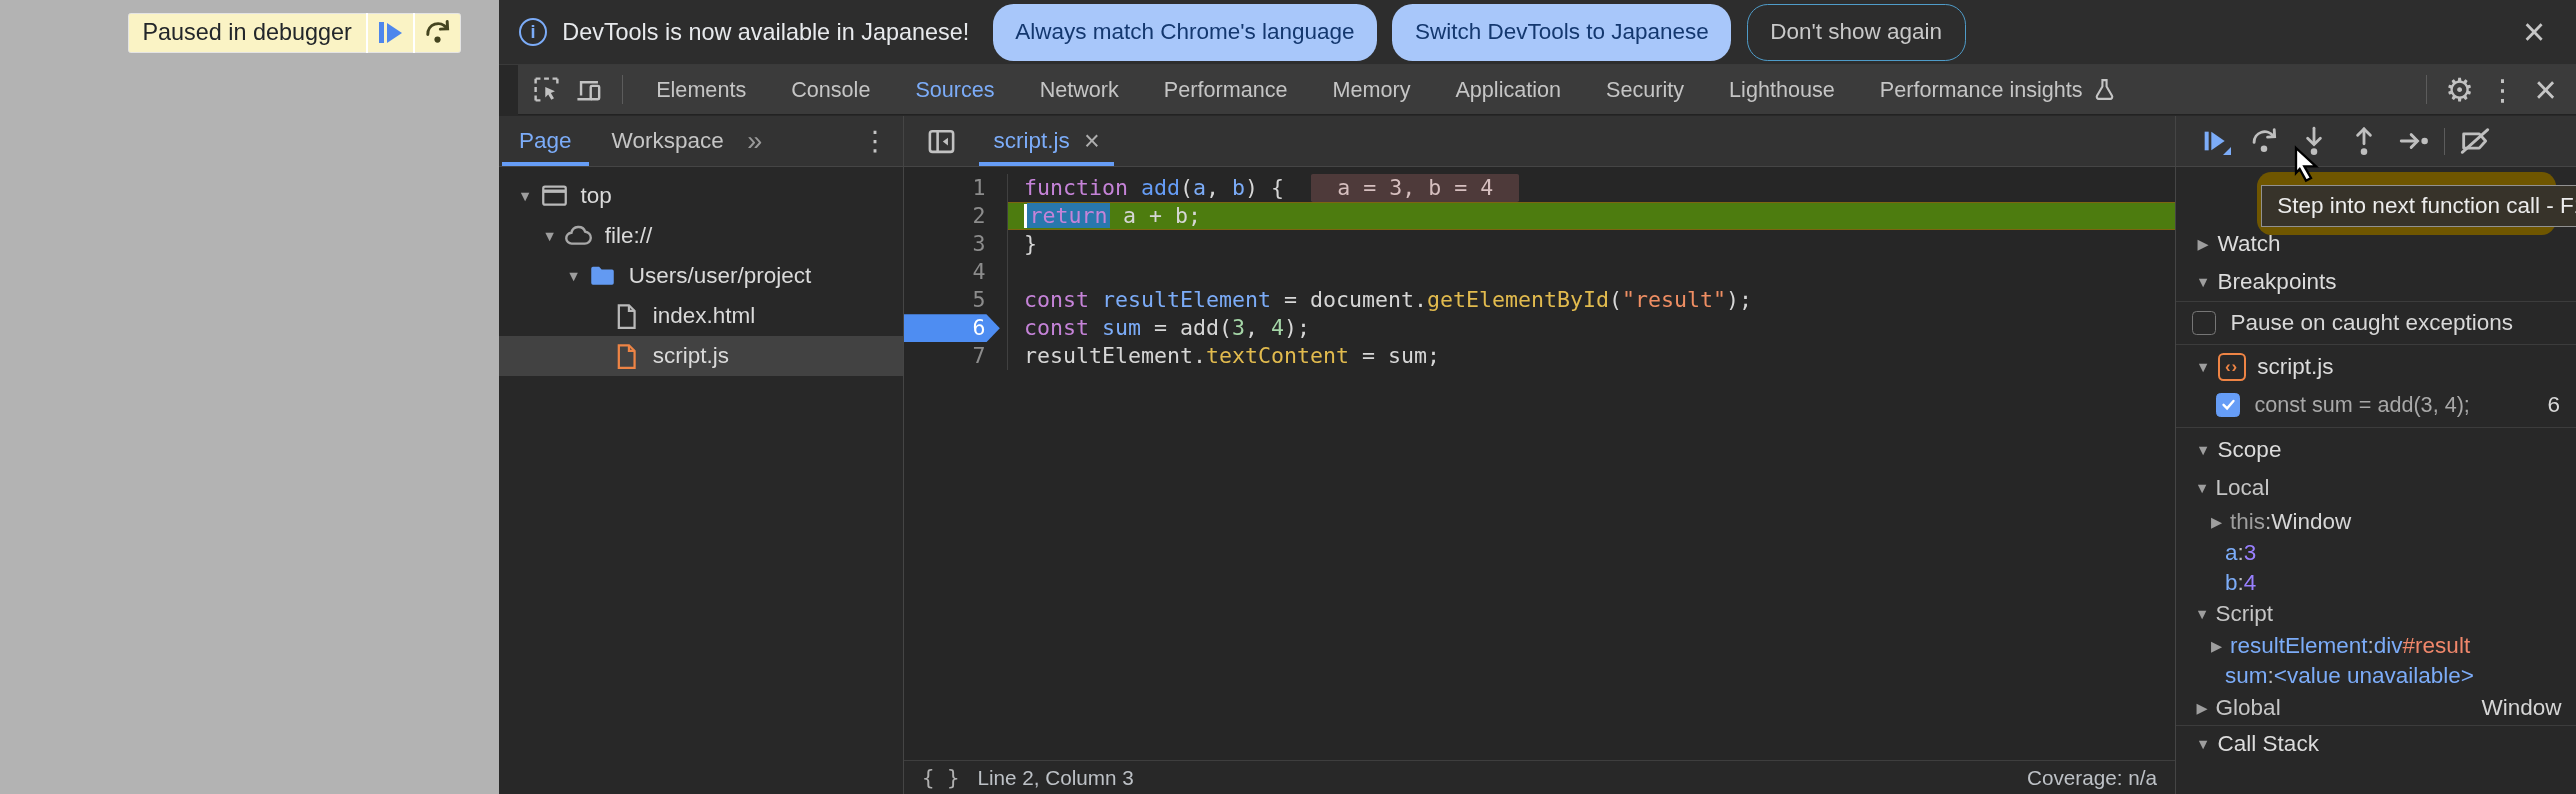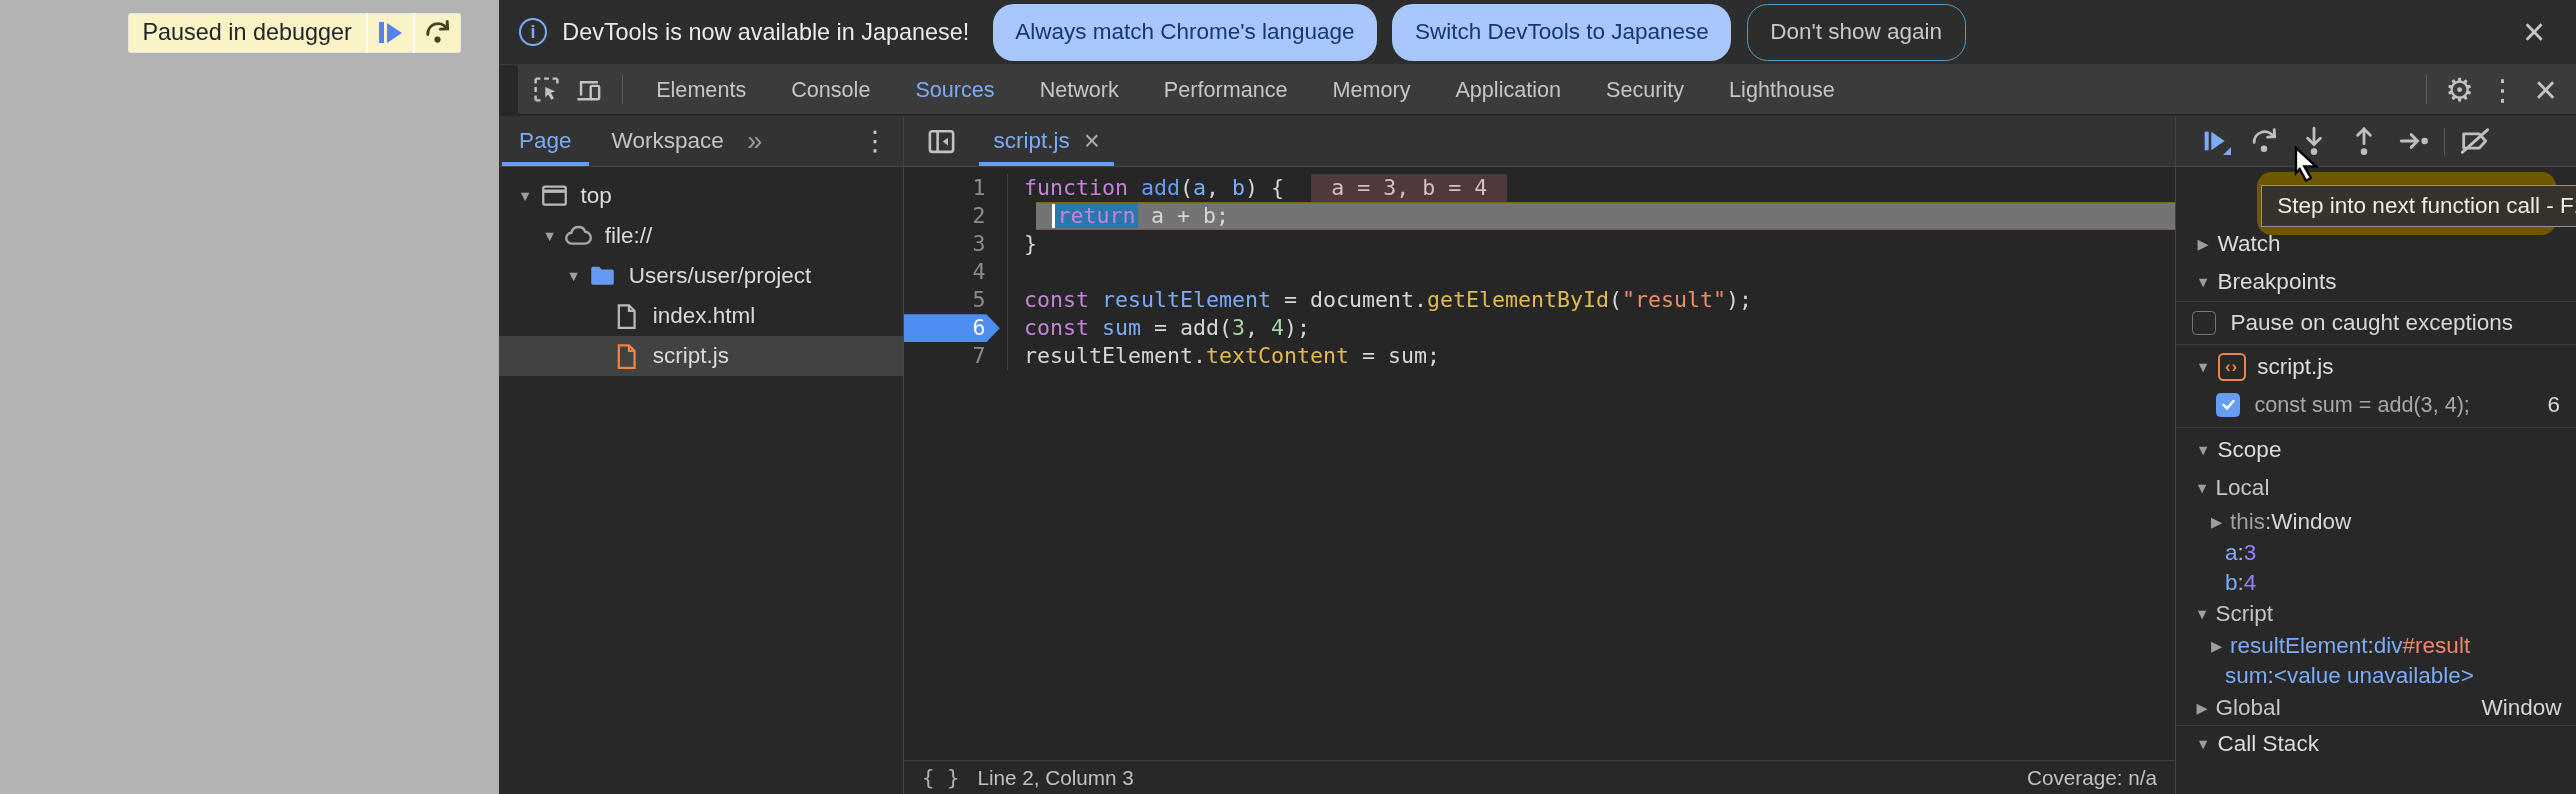--- a/index.html
+++ b/index.html
@@ -188,6 +188,14 @@
         <span class="main-tab">
           <span>Lighthouse</span>
         </span>
+        <span class="main-tab">
+          <span>Performance insights</span>
+          <span style="display: flex;">
+            <svg width="25" height="27" viewBox="0 0 24 24" fill="none" stroke="#c5c5c5" stroke-width="2" stroke-linejoin="round">
+              <path d="M9 3h6 M10 3v6.2L4.8 18a2 2 0 0 0 1.8 3h10.8a2 2 0 0 0 1.8-3L14 9.2V3"></path>
+            </svg>
+          </span>
+        </span>
       </div>
     <span class="flex-sp"></span>
     <span class="tb-sep"></span>

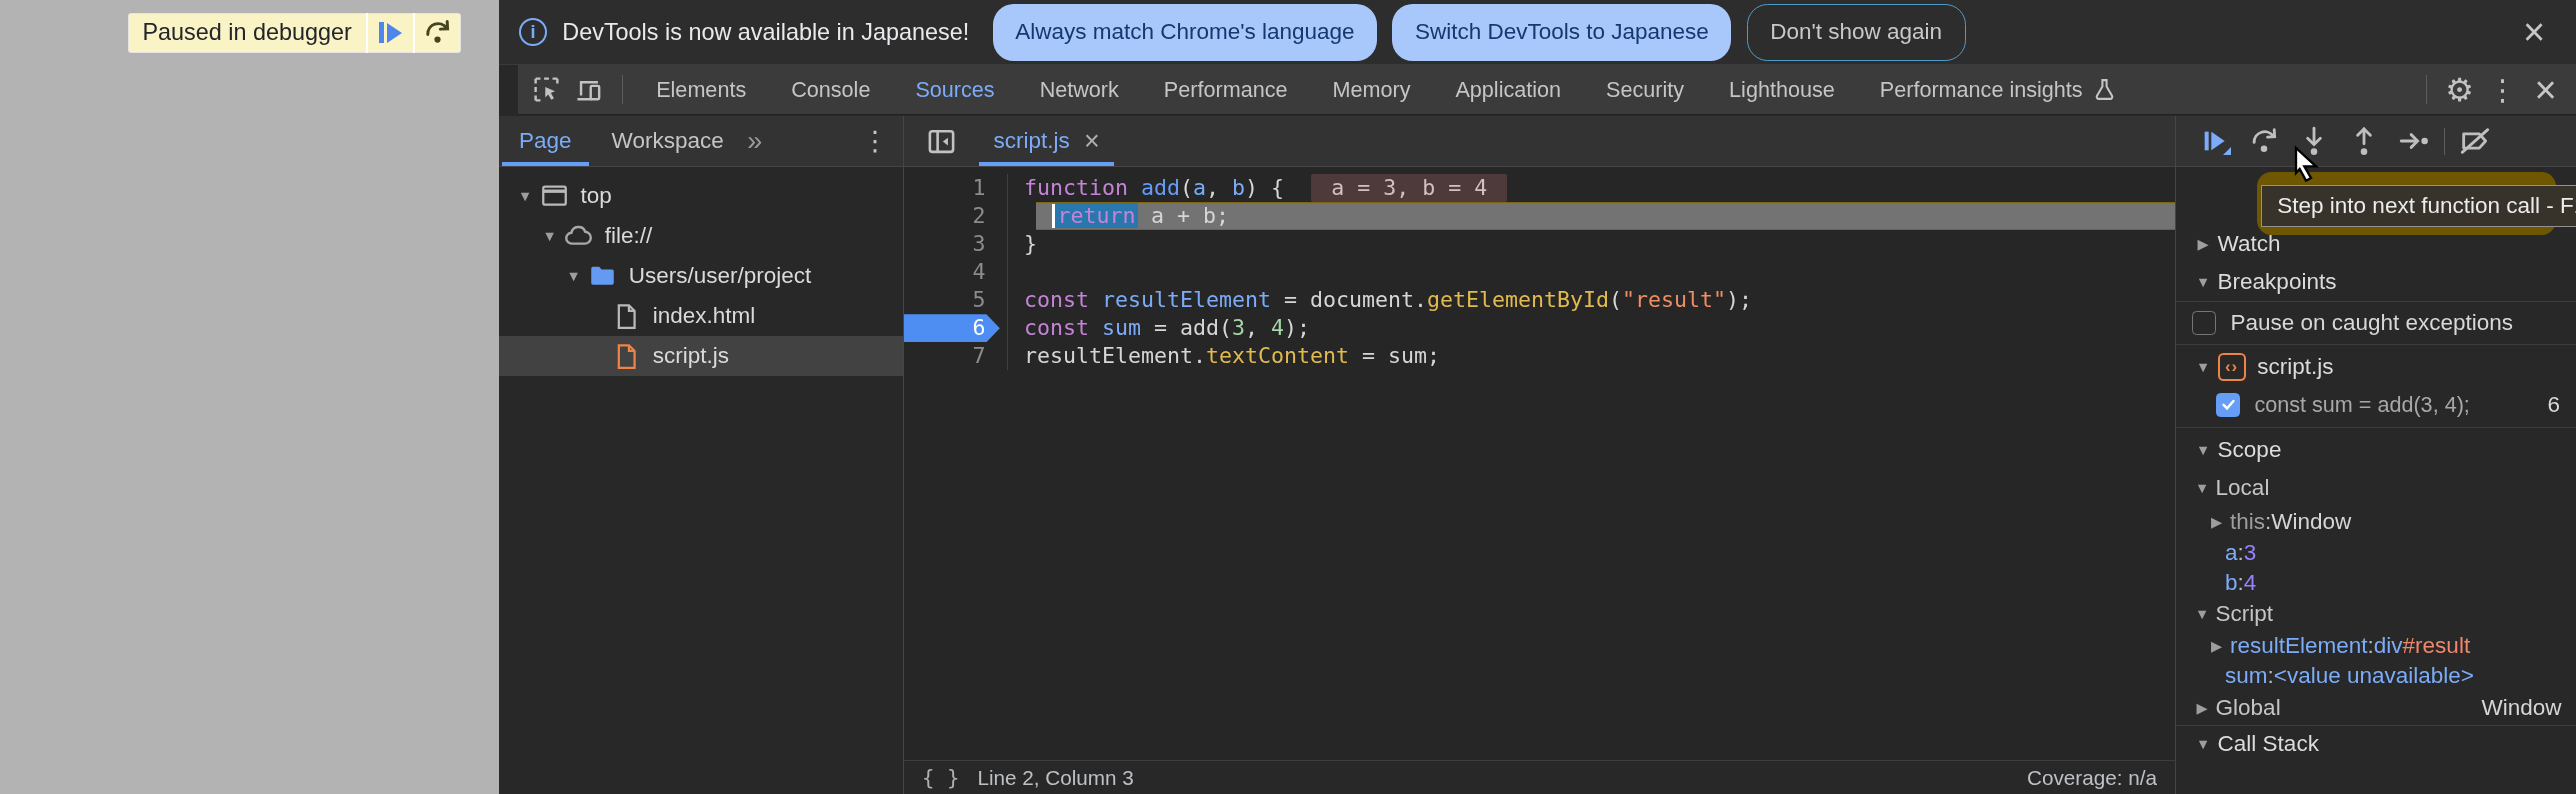--- a/index.html
+++ b/index.html
@@ -76,7 +76,7 @@
   .sel { background:#2878ad; padding:0 2.7px; }
   .tk-kw{color:#c583d8} .tk-fn{color:#669df6} .tk-vr{color:#7cacf8} .tk-pl{color:#d6d6d6}
   .tk-prop{color:#e2bb4e} .tk-str{color:#ef8e63} .tk-num{color:#a5d6a7}
-  .inline-hint { display:inline-block; background:#4e3a3a; color:#d6bfbf; padding:0 20px; margin-left:27px; border-radius:1.8px; }
+  .inline-hint { display:inline-block; background:#4e3a3a; color:#d6bfbf; padding:0 26px; margin-left:27px; border-radius:1.8px; }
   .statusbar { height:35px; border-top:0.9px solid #3e3e3e; background:#282828; display:flex; align-items:center; padding:0 18px; font-size:20.7px; color:#bdc1c6; flex:none; }
   .brace { color:#b0b0b0; margin-right:18px; font-family:"DejaVu Sans Mono",monospace; font-size:20.7px; cursor:pointer; }
 

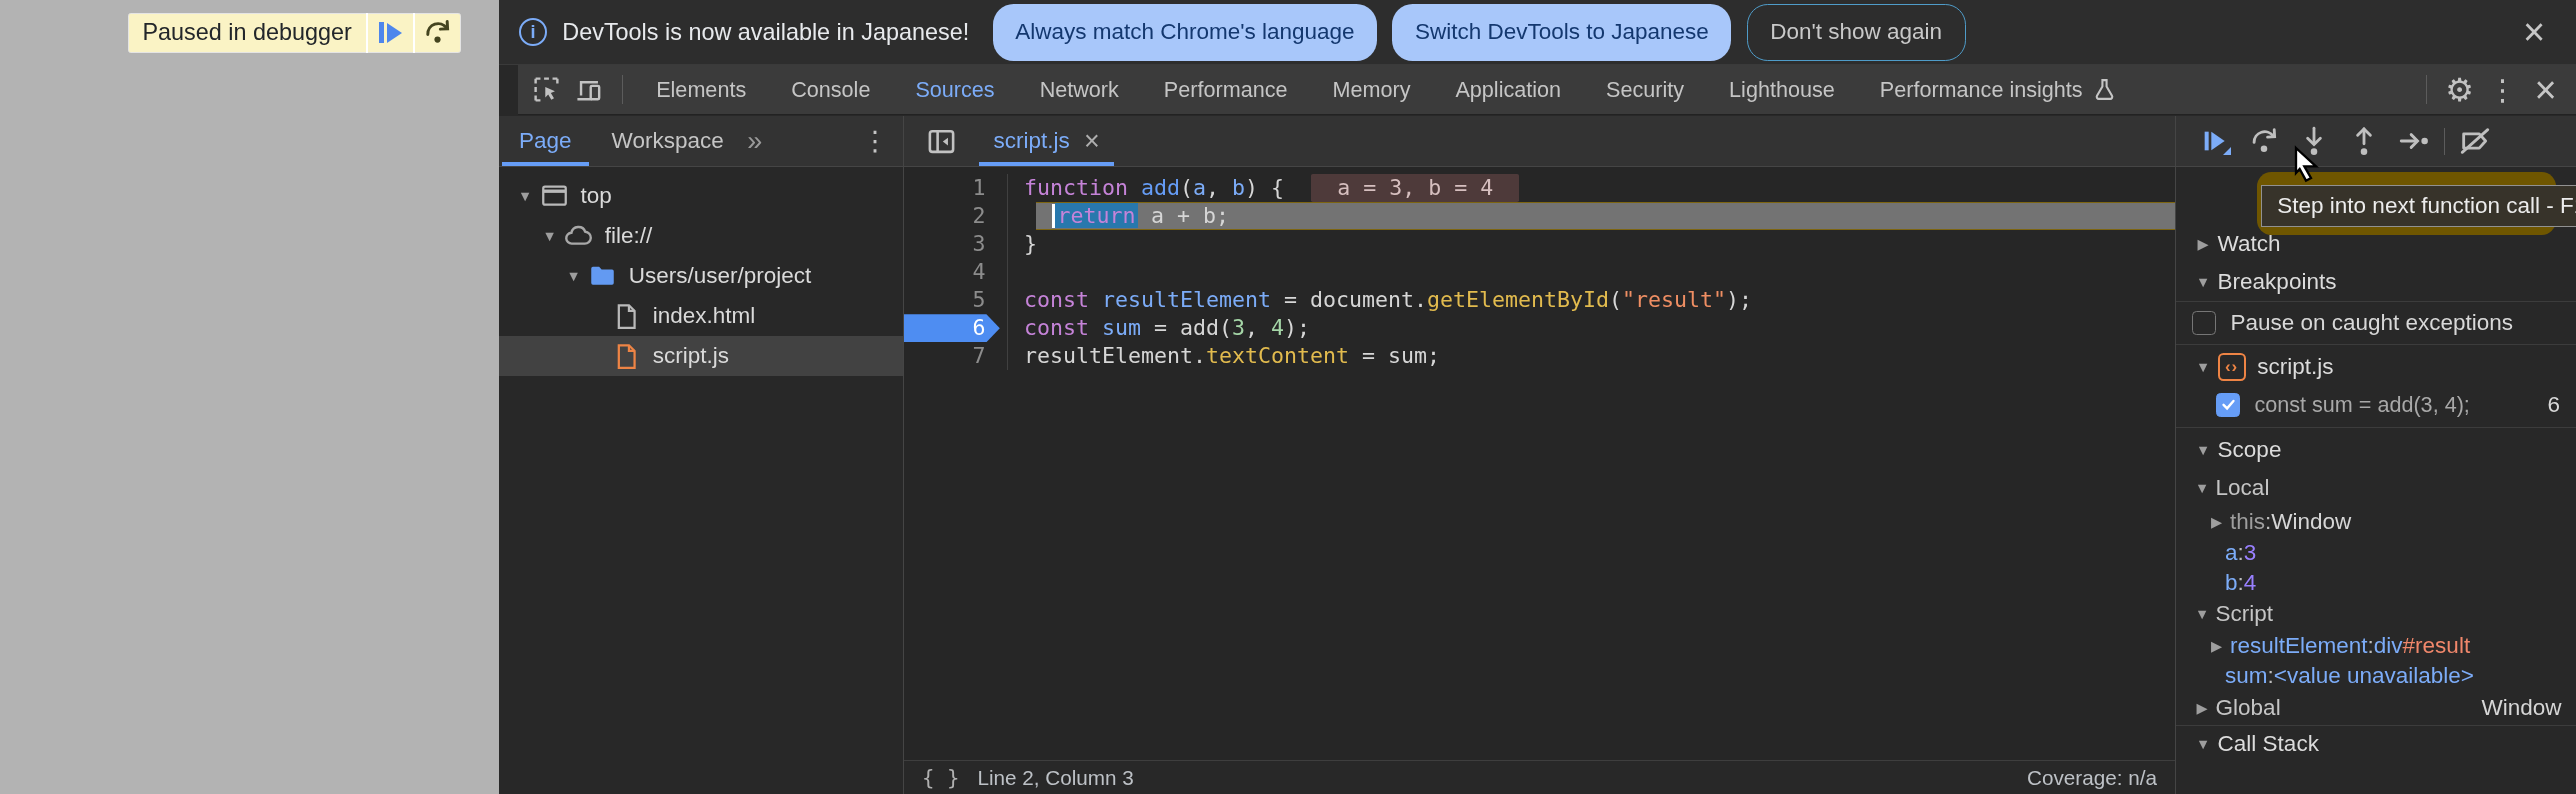--- a/index.html
+++ b/index.html
@@ -71,7 +71,7 @@
   .gutter.marker::before { content:""; position:absolute; left:0; top:0; bottom:0; right:7.2px; background:#4e8df2;
     clip-path:polygon(0 0, 86% 0, 100% 50%, 86% 100%, 0 100%); }
   .code-content { flex:1; padding-left:16px; color:#d6d6d6; white-space:pre; }
-  .code-content.current { background:#737373; box-shadow:inset 0 0.9px 0 #7d6511, inset 0 -0.9px 0 #7d6511;margin-left:28px; }
+  .code-content.current { background:#4d7c0f; box-shadow:inset 0 0.9px 0 #7d6511, inset 0 -0.9px 0 #7d6511; }
   .caret { display:inline-block; width:2.7px; height:23.4px; background:#ffffff; vertical-align:-4.5px; }
   .sel { background:#2878ad; padding:0 2.7px; }
   .tk-kw{color:#c583d8} .tk-fn{color:#669df6} .tk-vr{color:#7cacf8} .tk-pl{color:#d6d6d6}

